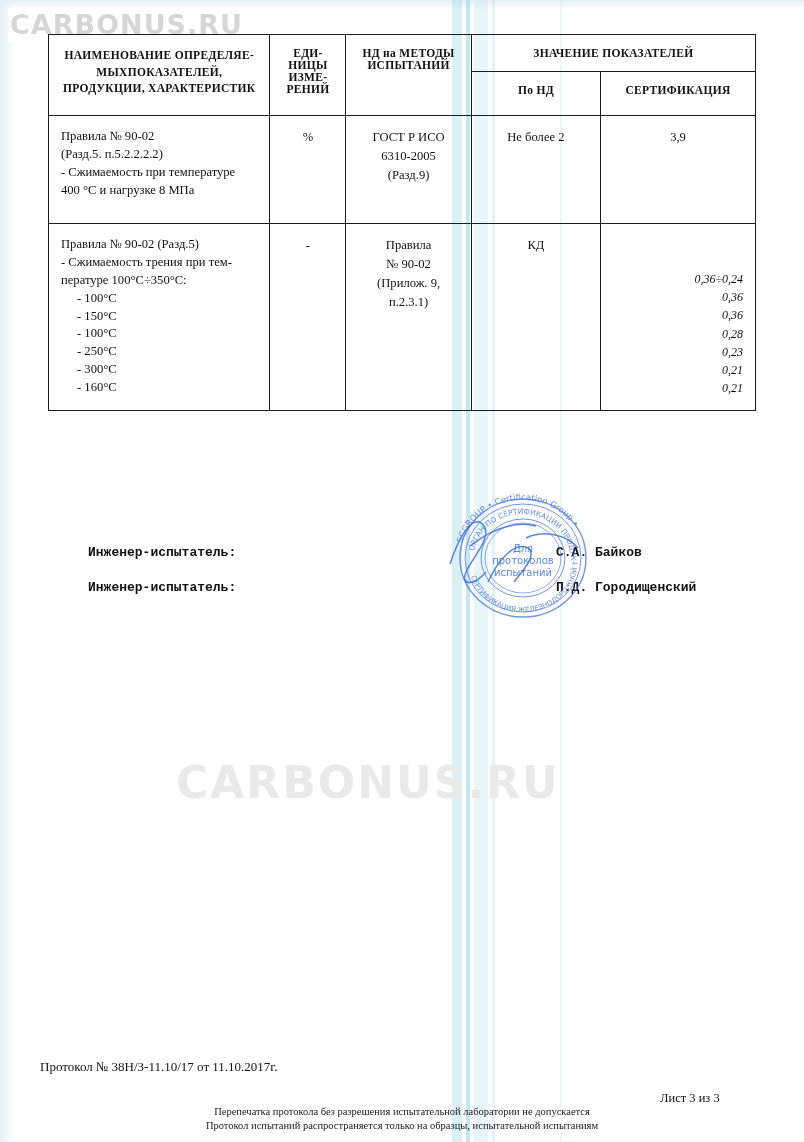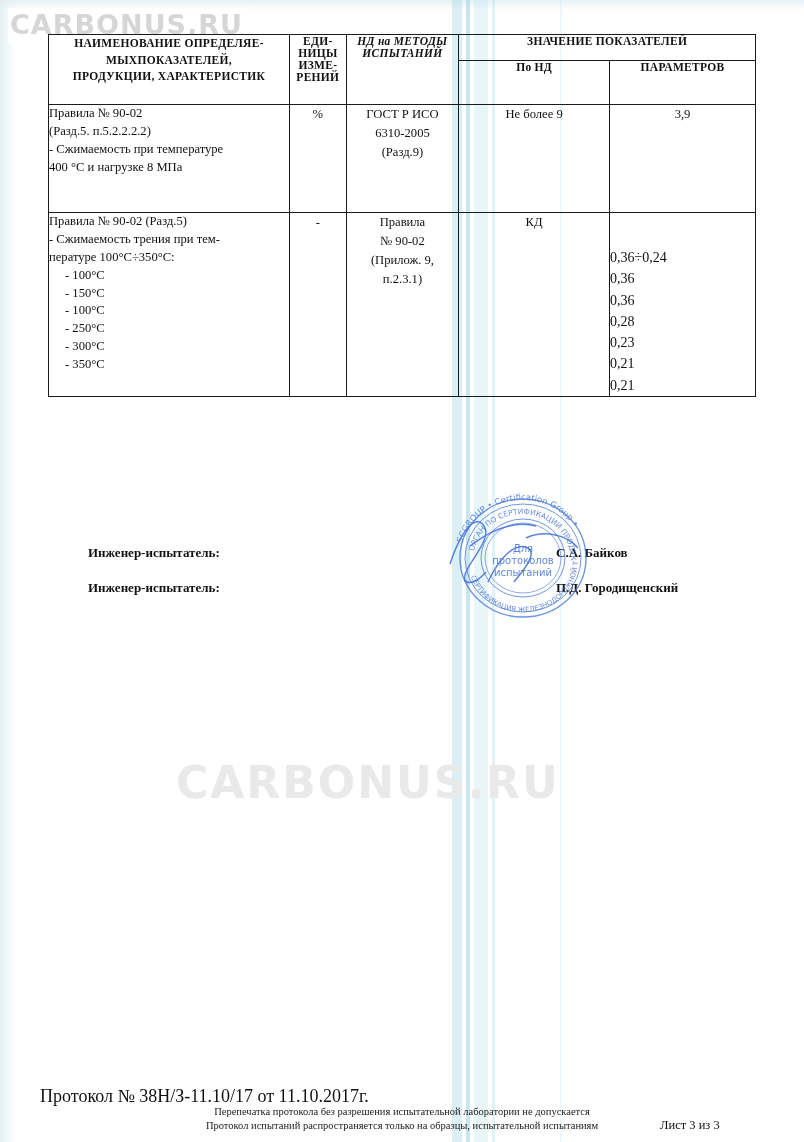--- a/index.html
+++ b/index.html
@@ -77,7 +77,7 @@
   .doc-table td, .doc-table th {
     border: 1px solid #1b1b1b;
     vertical-align: top;
-    padding: 0;
+    padding: 12px;
   }
   .hdr {
     text-align: center;

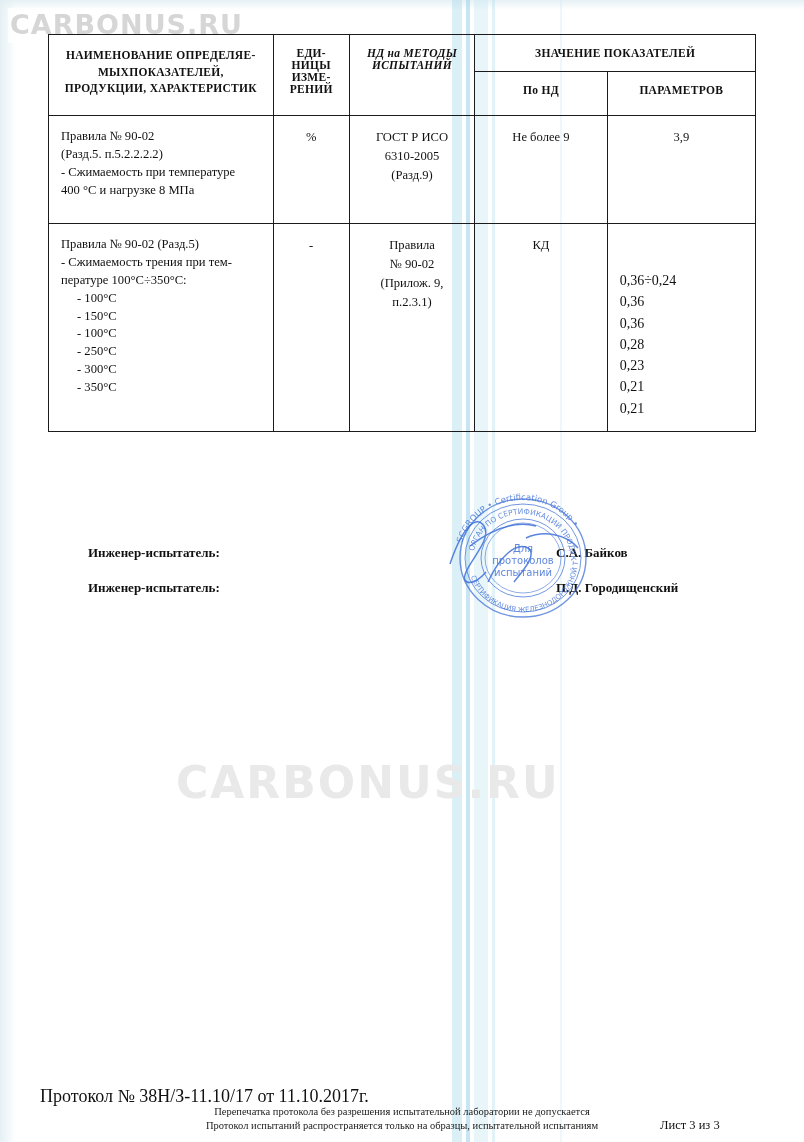--- a/index.html
+++ b/index.html
@@ -93,7 +93,7 @@
   }
   .col-name   { width: 242px; }
   .col-units  { width: 56px; text-align: center; }
-  .col-nd     { width: 112px; font-style: italic; }
+  .col-nd     { width: 112px; }
   .col-pond   { width: 152px; }
   .col-fact   { width: 146px; }
 

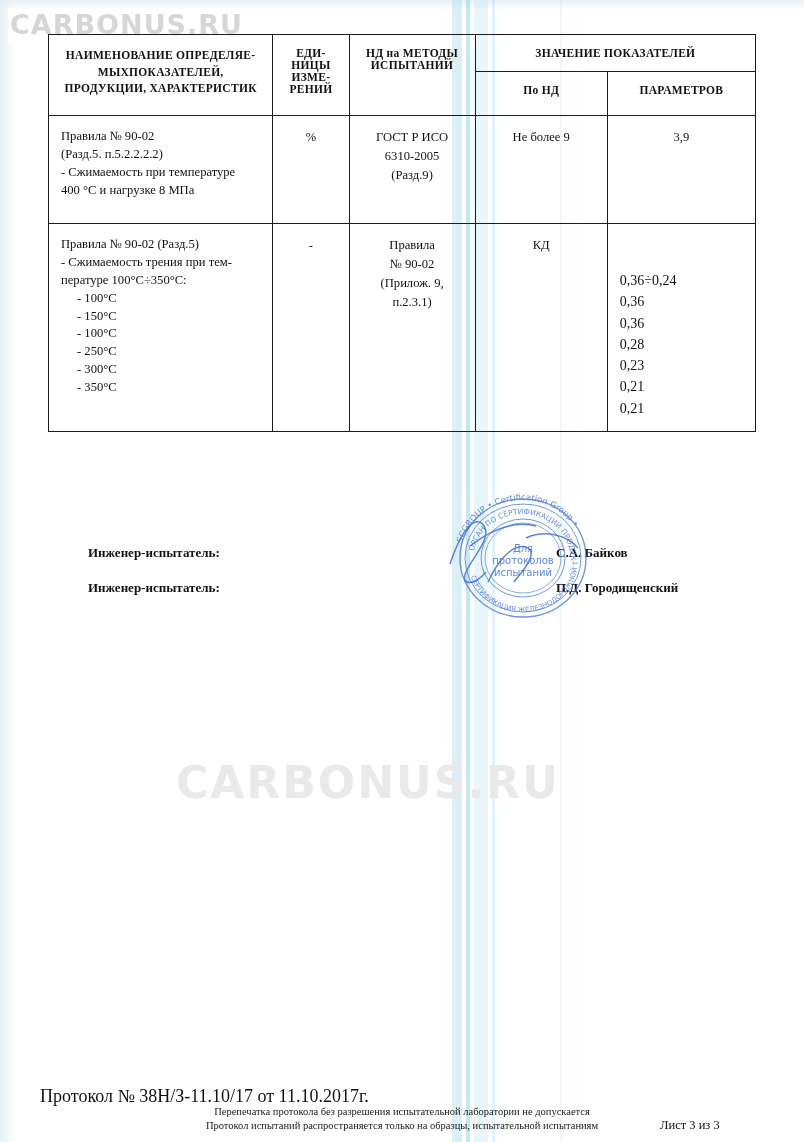--- a/index.html
+++ b/index.html
@@ -214,7 +214,7 @@
     </tr>
     <tr class="hdr-row2-h">
       <th class="hdr col-pond">По НД</th>
-      <th class="hdr col-fact">ПАРАМЕТРОВ</th>
+      <th class="hdr col-fact">СЕРТИФИКАЦИЯ</th>
     </tr>
   </thead>
   <tbody>

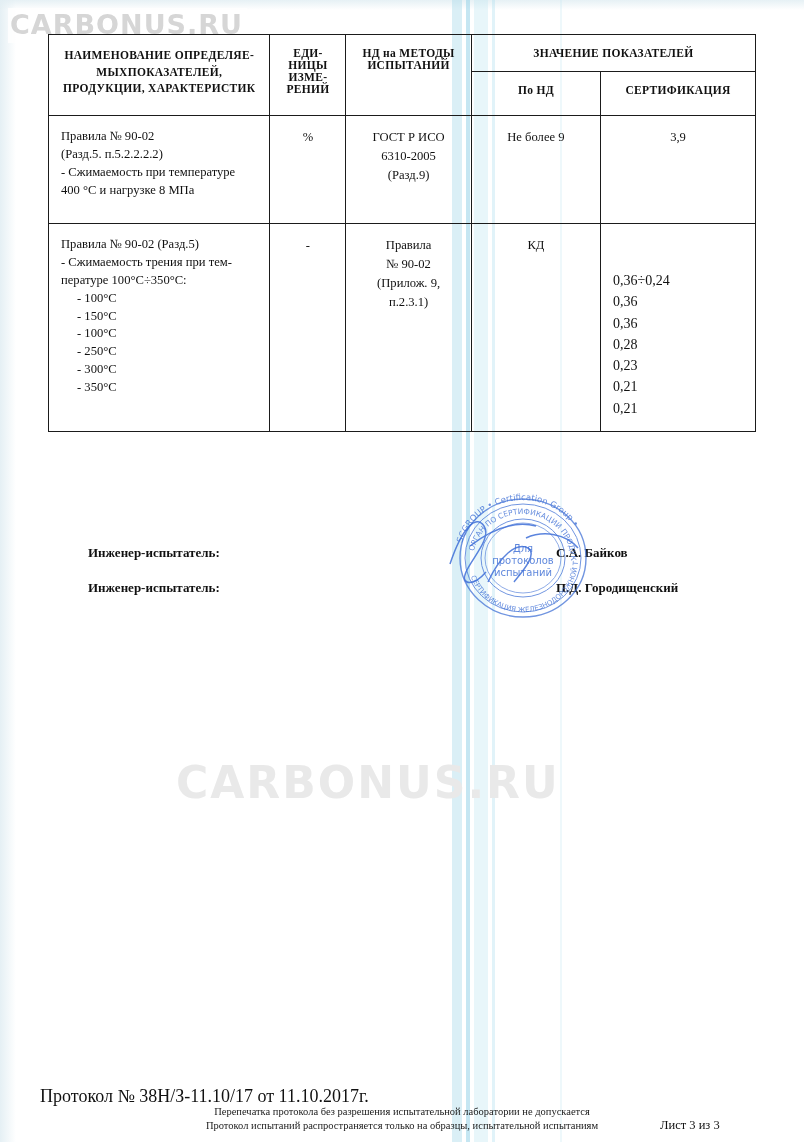--- a/index.html
+++ b/index.html
@@ -231,7 +231,7 @@
         <div>6310-2005</div>
         <div>(Разд.9)</div>
       </td>
-      <td class="cell-center">Не более 9</td>
+      <td class="cell-center">Не более 2</td>
       <td class="cell-center">3,9</td>
     </tr>
     <tr class="row2-h">

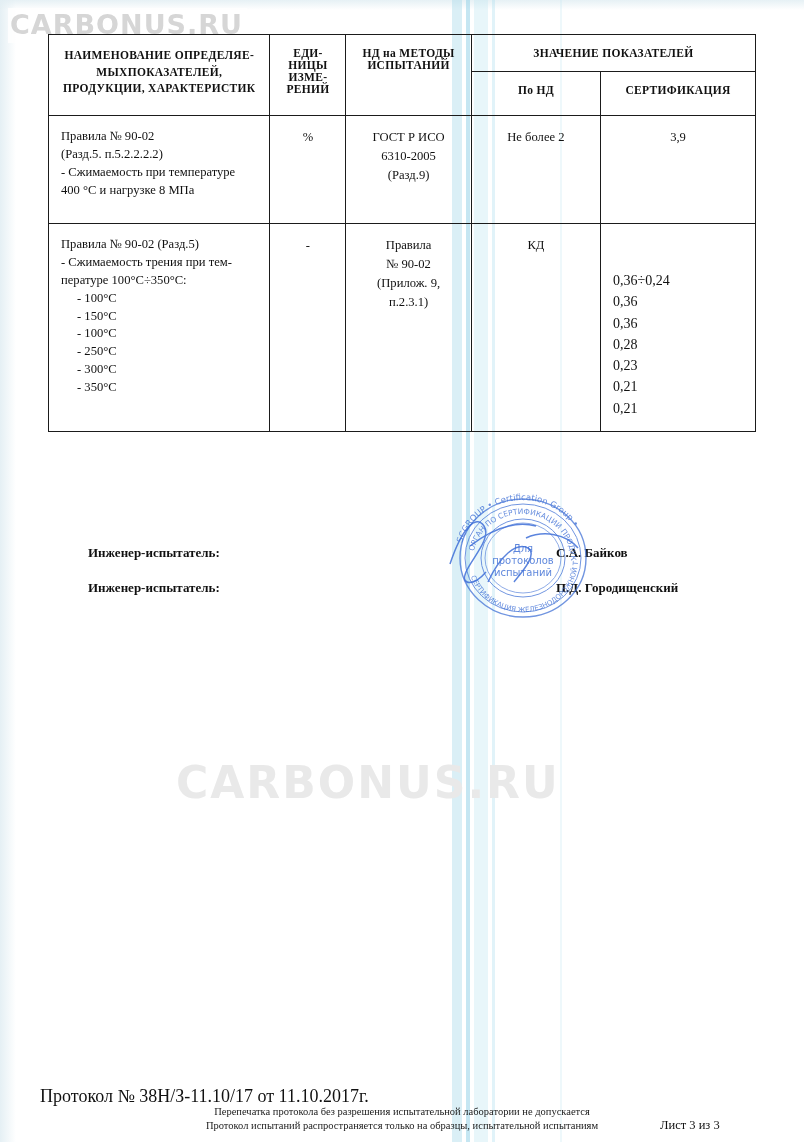--- a/index.html
+++ b/index.html
@@ -124,9 +124,10 @@
   .indent-1 { padding-left: 16px; }
 
   .fact-list {
-    text-align: left;
+    text-align: right;
     line-height: 1.52;
-    font-size: 14px;
+    font-size: 12px;
+    font-style: italic;
   }
   .fact-spacer { height: 34px; }
 

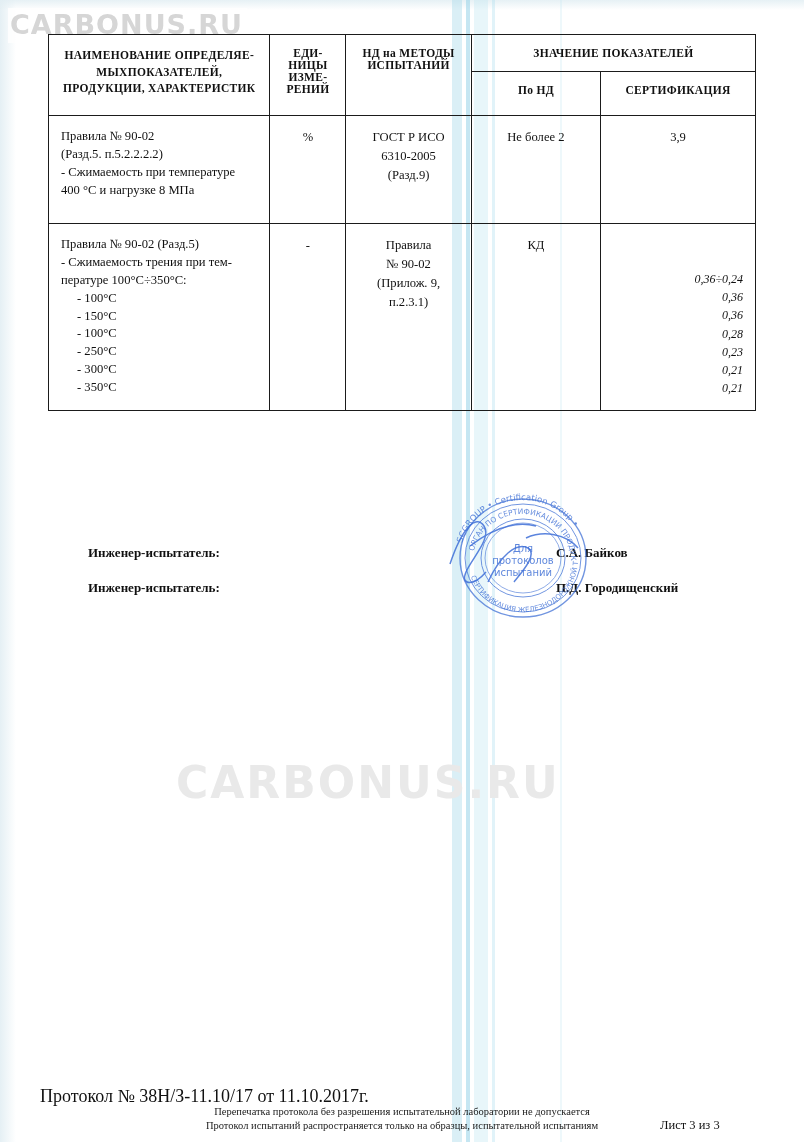--- a/index.html
+++ b/index.html
@@ -245,7 +245,7 @@
         <div class="indent-1">- 100°С</div>
         <div class="indent-1">- 250°С</div>
         <div class="indent-1">- 300°С</div>
-        <div class="indent-1">- 350°С</div>
+        <div class="indent-1">- 160°С</div>
       </td>
       <td class="cell-center">-</td>
       <td class="cell-center">

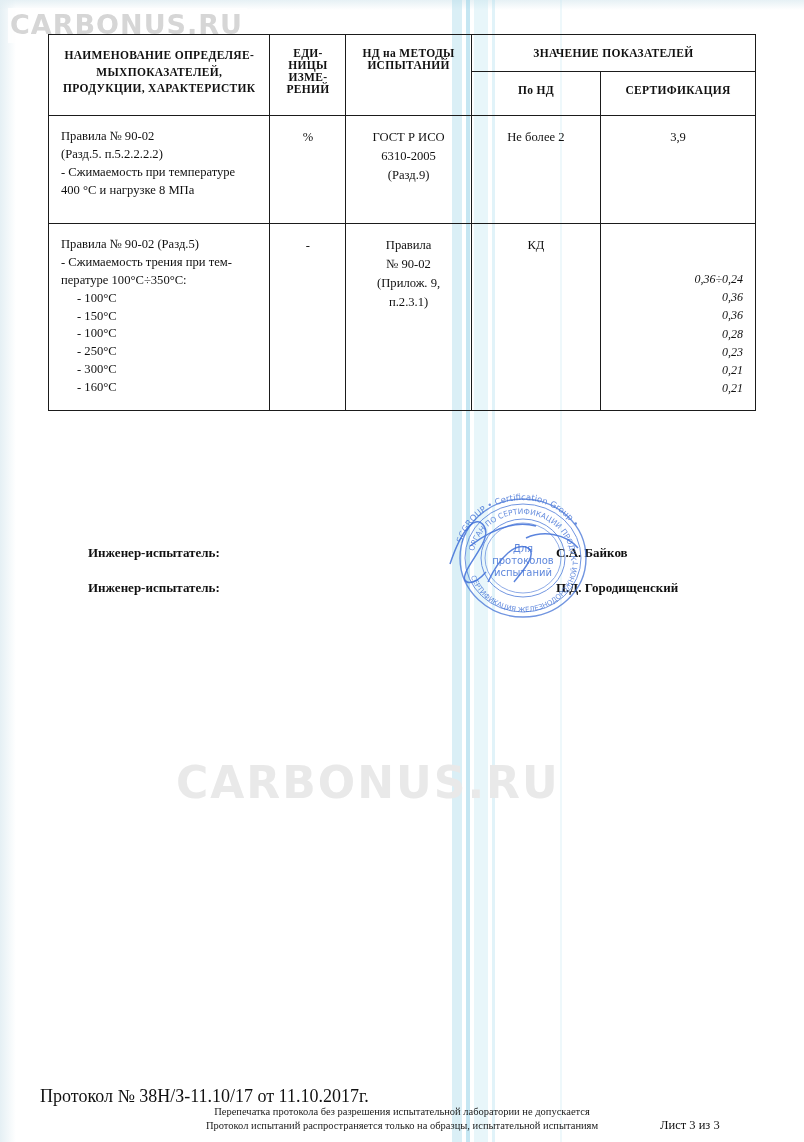--- a/index.html
+++ b/index.html
@@ -136,7 +136,7 @@
     position: absolute;
     font-weight: bold;
     font-size: 13px;
-    font-family: Liberation Serif, serif;
+    font-family: Liberation Mono, monospace;
   }
   .sig-label-1 { left: 88px;  top: 545px; }
   .sig-label-2 { left: 88px;  top: 580px; }

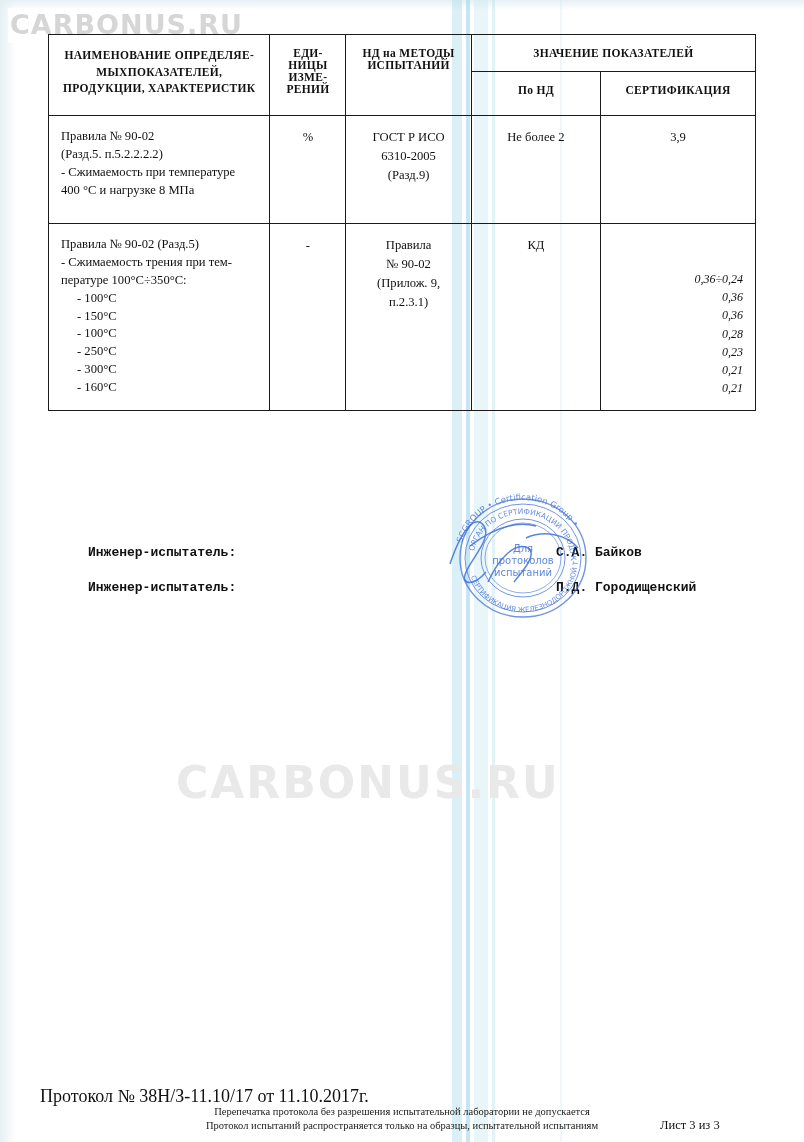--- a/index.html
+++ b/index.html
@@ -168,8 +168,8 @@
   .footer-proto {
     position: absolute;
     left: 40px;
-    top: 1086px;
-    font-size: 18px;
+    top: 1059px;
+    font-size: 13px;
   }
   .footer-page {
     position: absolute;

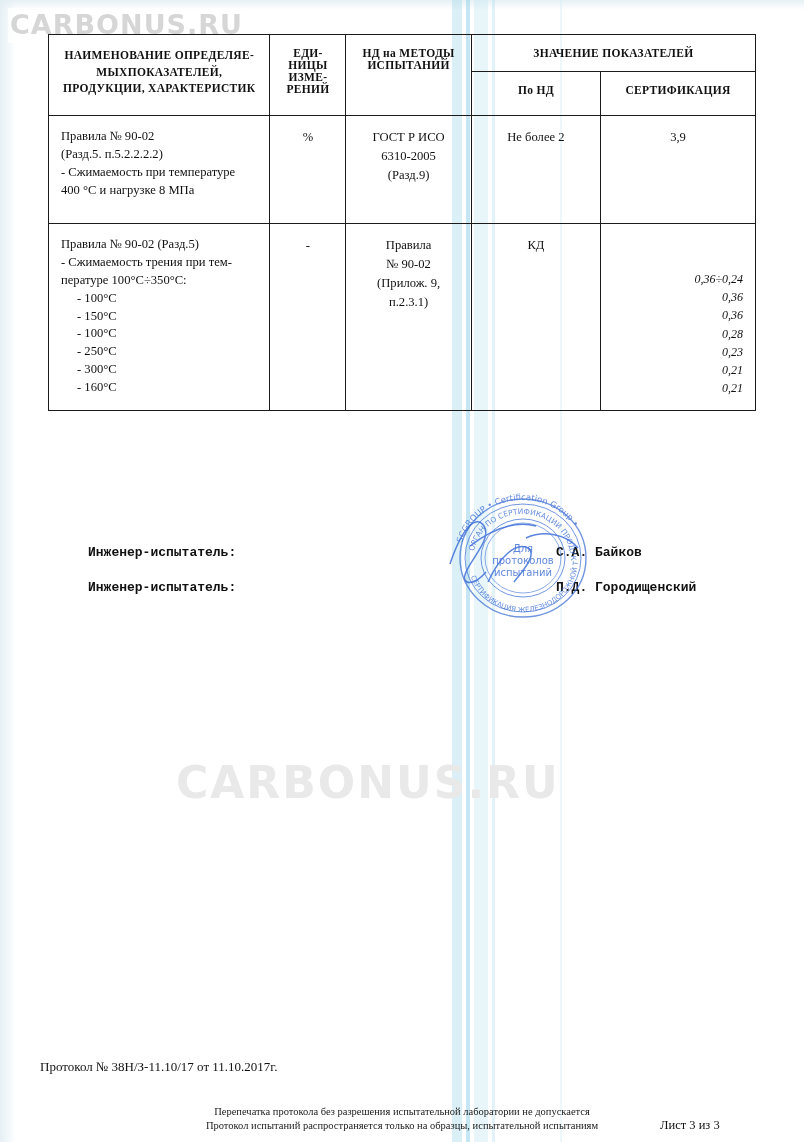--- a/index.html
+++ b/index.html
@@ -176,7 +176,6 @@
     left: 660px;
     top: 1091px;
     font-size: 12.5px;
-    margin-top: 27px;
   }
 </style>
 </head>

